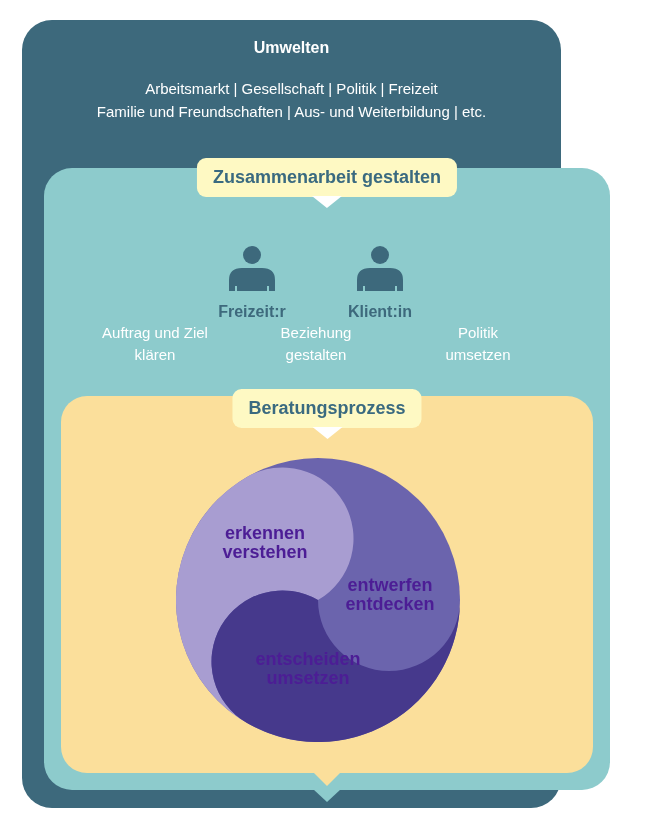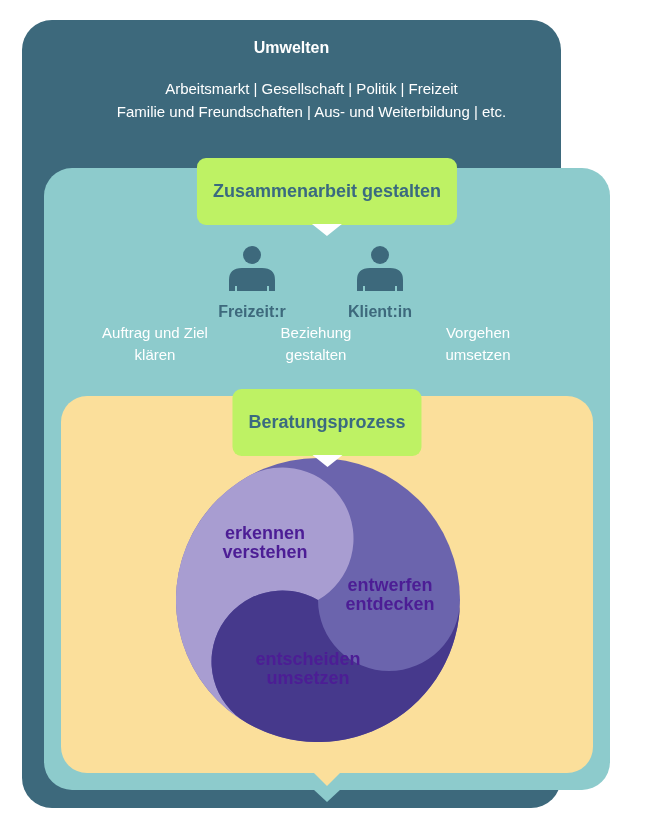--- a/index.html
+++ b/index.html
@@ -12,7 +12,7 @@
   .umw-title{position:absolute;top:19px;left:0;width:100%;text-align:center;
     color:#ffffff;font-size:16px;font-weight:bold;}
   .umw-lines{position:absolute;top:57px;left:0;width:100%;text-align:center;
-    color:#ffffff;font-size:15px;line-height:23px;padding-left:20px;}
+    color:#ffffff;font-size:15px;line-height:23px;}
 
   
   .inner-box{position:absolute;left:22px;top:148px;width:566px;height:622px;

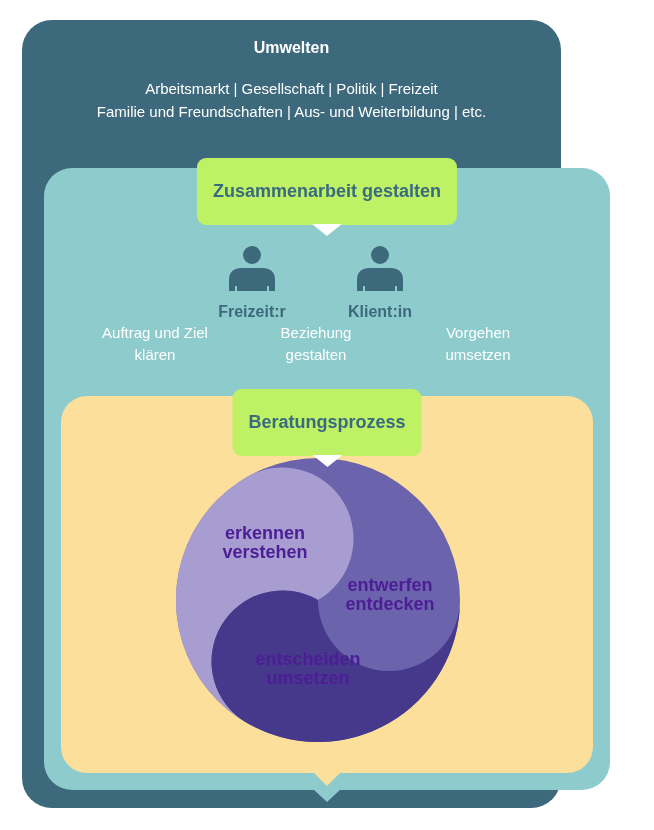--- a/index.html
+++ b/index.html
@@ -22,8 +22,8 @@
     border-top:13px solid #8dcbcc;}
 
   
-  .bubble{position:absolute;left:50%;transform:translateX(-50%);background:#bef264;
-    border-radius:9px;padding:23px 16px;color:#3a6a80;font-size:18px;font-weight:bold;
+  .bubble{position:absolute;left:50%;transform:translateX(-50%);background:#fef9c3;
+    border-radius:9px;padding:9px 16px;color:#3a6a80;font-size:18px;font-weight:bold;
     white-space:nowrap;text-align:center;z-index:5;}
   .bubble .tail{position:absolute;top:100%;margin-top:-1px;left:50%;transform:translateX(-50%);
     width:0;height:0;border-left:15px solid transparent;border-right:15px solid transparent;

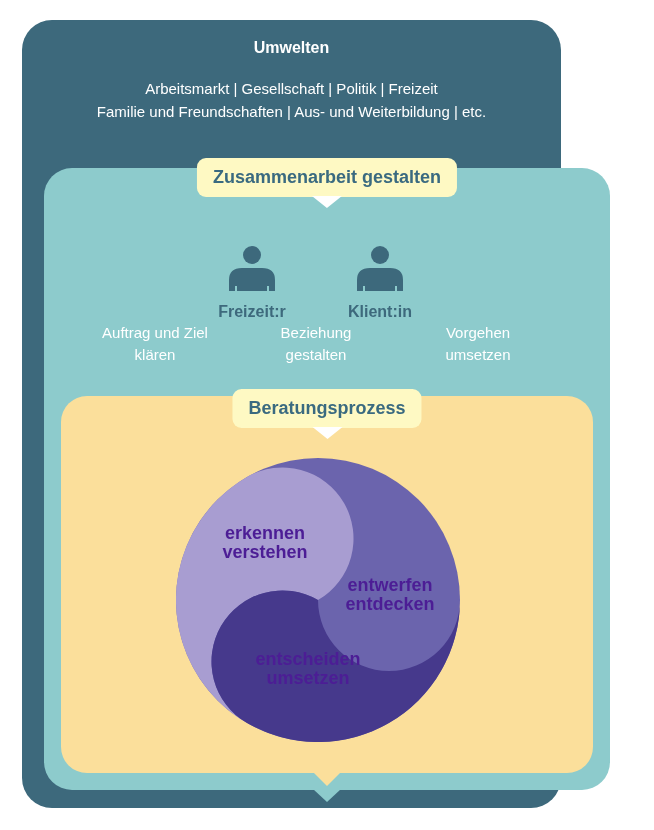--- a/index.html
+++ b/index.html
@@ -105,7 +105,7 @@
         <div>klären</div>
       </div>
       <div class="task t3">
-        <div>Vorgehen</div>
+        <div>Politik</div>
         <div>umsetzen</div>
       </div>
 

